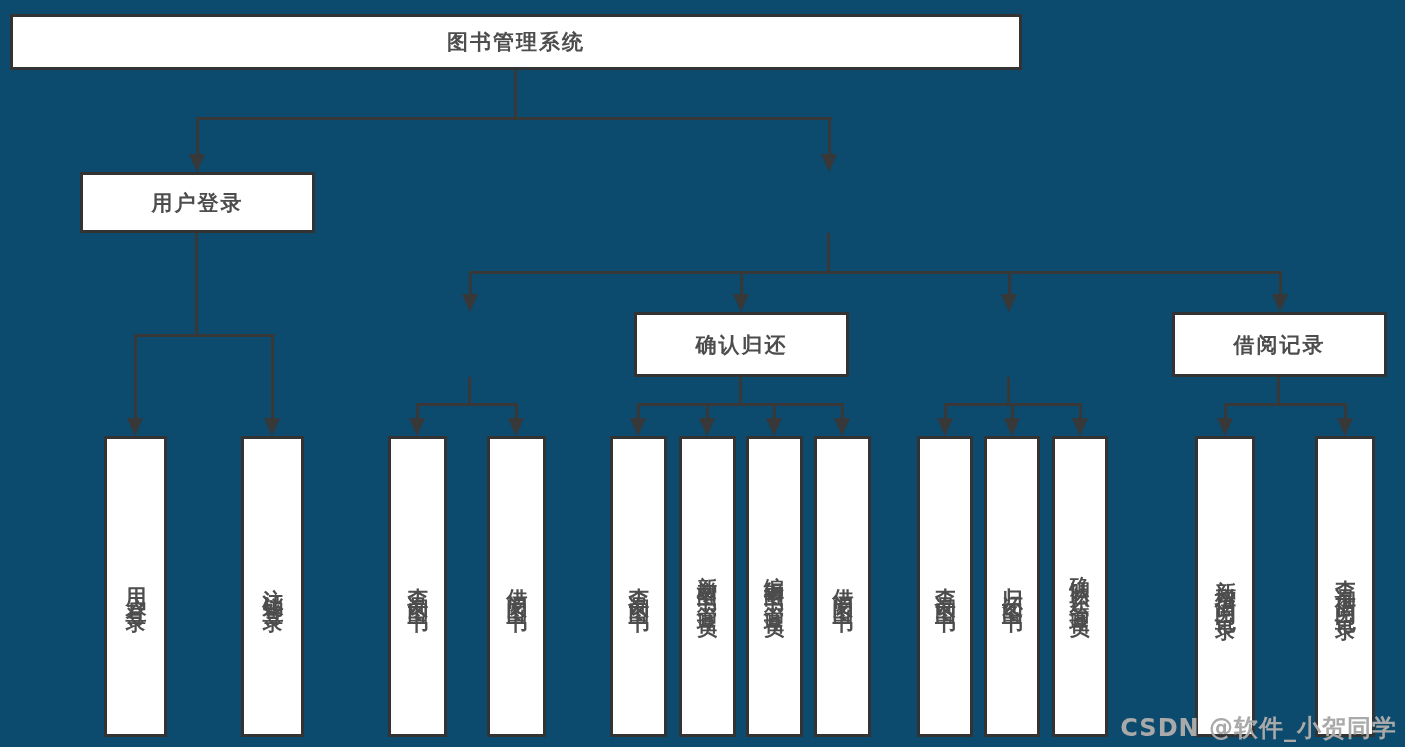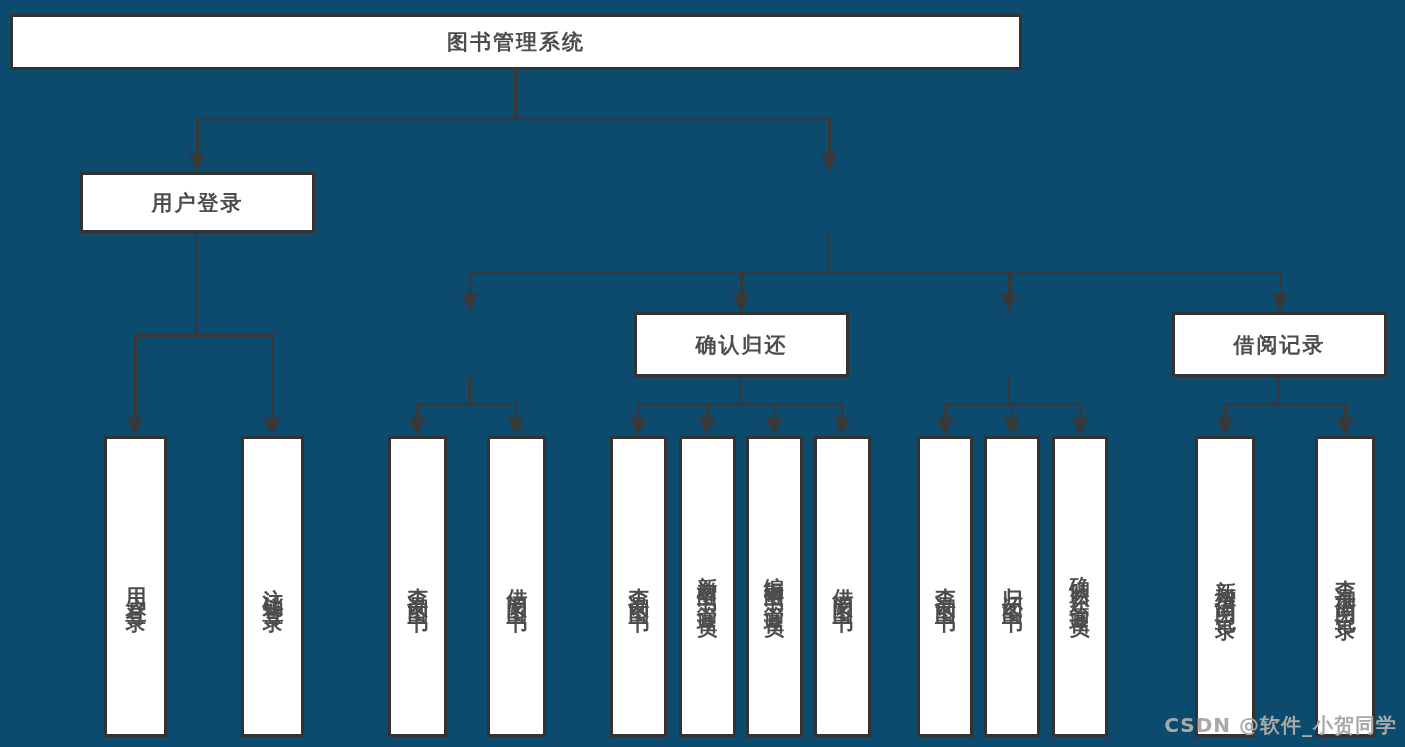--- a/index.html
+++ b/index.html
@@ -41,7 +41,7 @@
   .watermark {
     position: absolute;
     color: #a9a9a9;
-    font-size: 20px;
+    font-size: 24px;
     letter-spacing: 1px;
     white-space: nowrap;
   }

